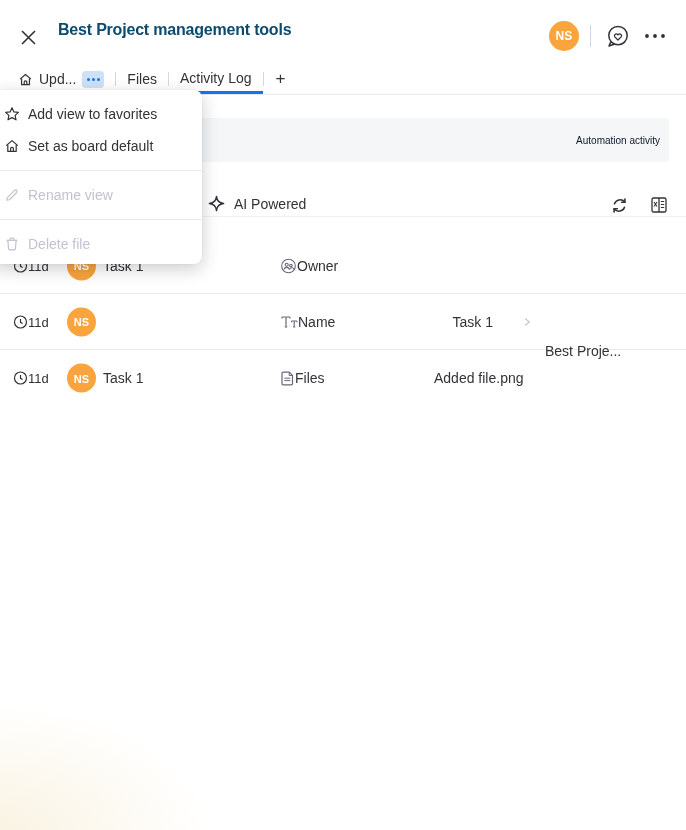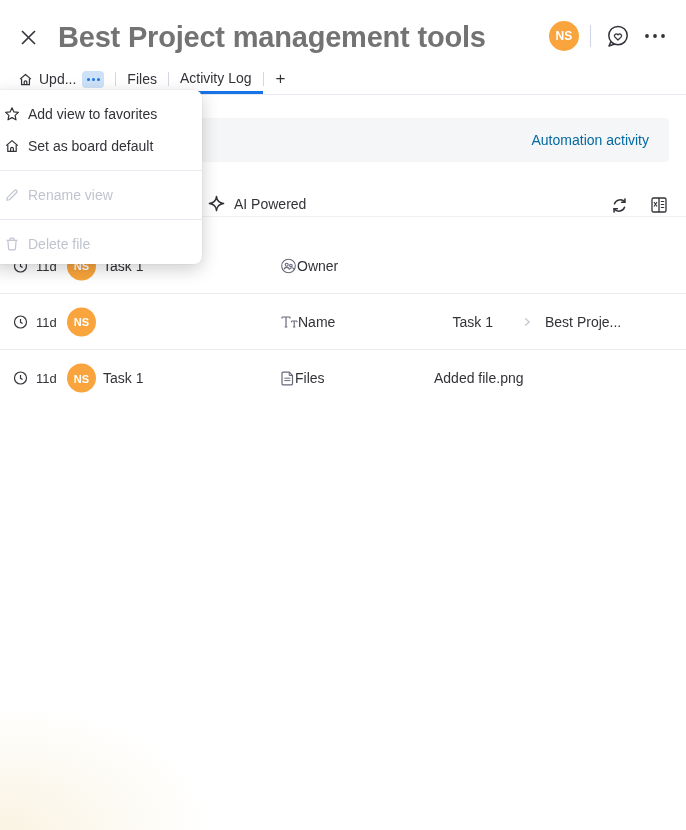--- a/index.html
+++ b/index.html
@@ -17,8 +17,8 @@
   .header { position:absolute; top:0; left:0; right:0; height:64px; background:#fff; }
   .close-btn { position:absolute; left:16px; top:25px; width:24px; height:24px;
     display:flex; align-items:center; justify-content:center; cursor:pointer; color:#323338; }
-  .page-title { position:absolute; left:58px; top:21px; font-size:29px; font-weight:700;
-    letter-spacing:-0.2px; color:#737373; white-space:nowrap; }
+  .page-title { position:absolute; left:58px; top:21px; font-size:16px; font-weight:700;
+    letter-spacing:-0.2px; color:#0c4a6e; white-space:nowrap; }
   .header-right { position:absolute; right:16px; top:19px; height:34px;
     display:flex; align-items:center; }
   .avatar { width:30px; height:30px; border-radius:50%; background:#f9a43c; color:#fff;

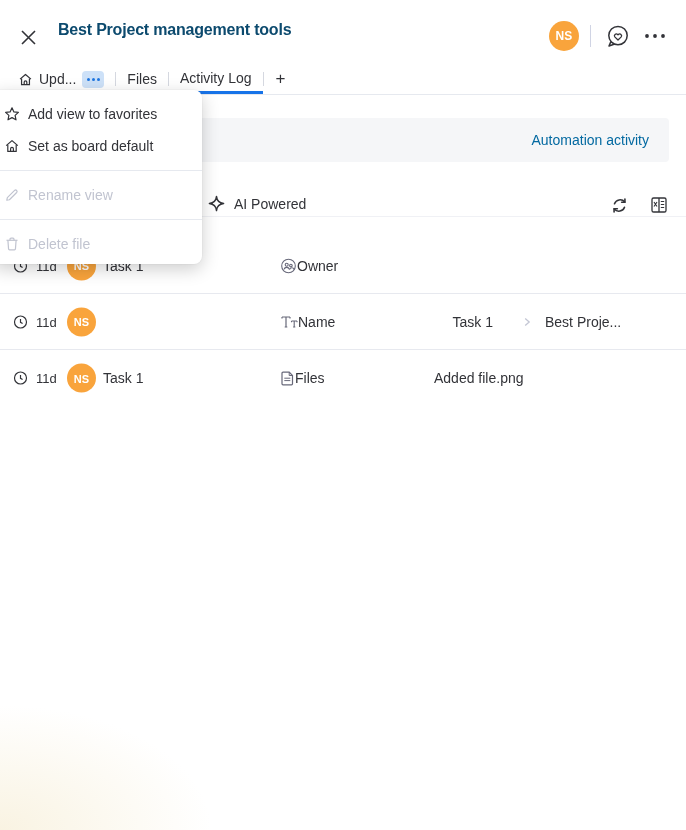--- a/index.html
+++ b/index.html
@@ -45,7 +45,7 @@
   
   .automation-bar { position:absolute; top:118px; left:17px; width:652px; height:44px;
     background:#f5f6f8; border-radius:4px; display:flex; align-items:center; justify-content:flex-end; }
-  .automation-link { color:#0369a1; font-size:14px; margin-right:20px; cursor:pointer; }
+  .automation-link { color:#0f172a; font-size:10px; margin-right:9px; cursor:pointer; }
 
   
   .toolbar-line { position:absolute; top:216px; left:0; right:0; height:1px; background:#f0f1f5; }

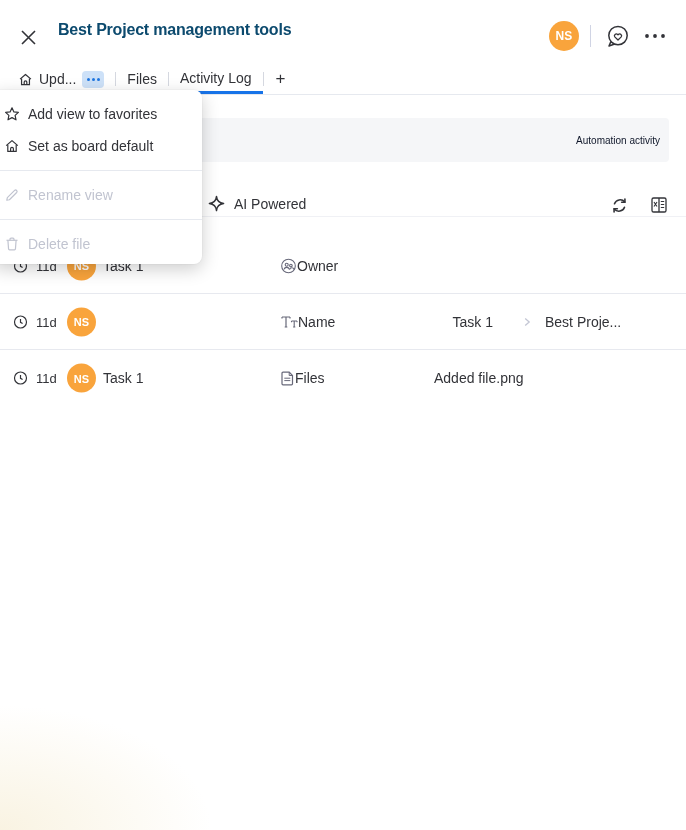--- a/index.html
+++ b/index.html
@@ -59,7 +59,7 @@
   .log-row { position:relative; height:56px; font-size:14px; }
   .log-row.sep { border-bottom:1px solid #e7e9ef; }
   .vc { position:absolute; top:50%; transform:translateY(-50%); display:flex; align-items:center; }
-  .cell-time { left:13px; gap:8px; color:#323338; font-size:13px; }
+  .cell-time { left:13px; gap:0; color:#323338; font-size:13px; }
   .cell-time svg { color:#323338; }
   .cell-avatar { left:67px; }
   .row-avatar { width:29px; height:29px; border-radius:50%; background:#f9a43c; color:#fff;

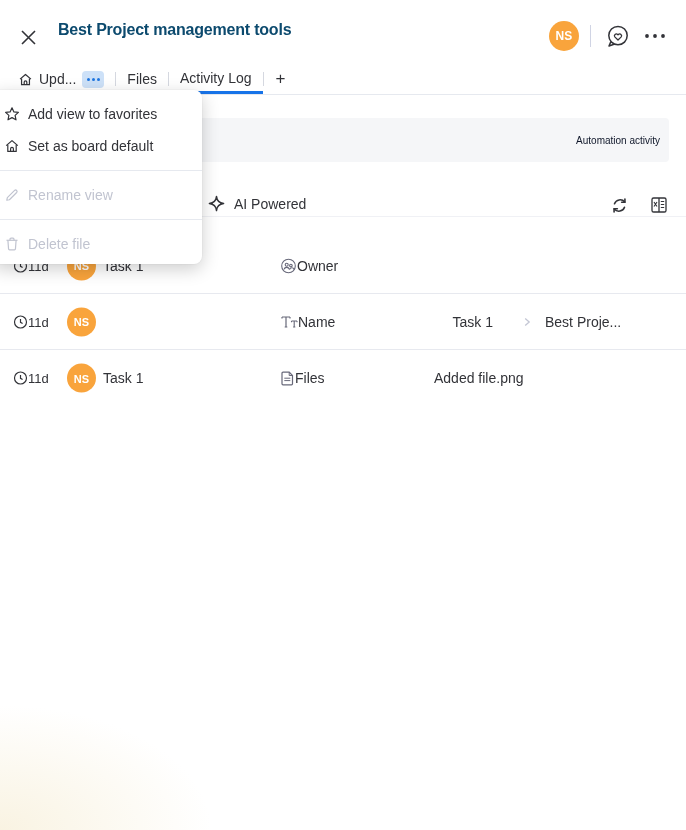--- a/index.html
+++ b/index.html
@@ -69,7 +69,7 @@
   .cell-col svg { color:#676879; }
   .cell-old { left:430px; width:63px; justify-content:flex-end; color:#323338; }
   .cell-chevron { left:521px; color:#c3c6d4; }
-  .cell-new { left:545px; color:#323338; }
+  .cell-new { left:545px; color:#323338;margin-top:29px; }
   .cell-value { left:434px; color:#323338; }
 
   

